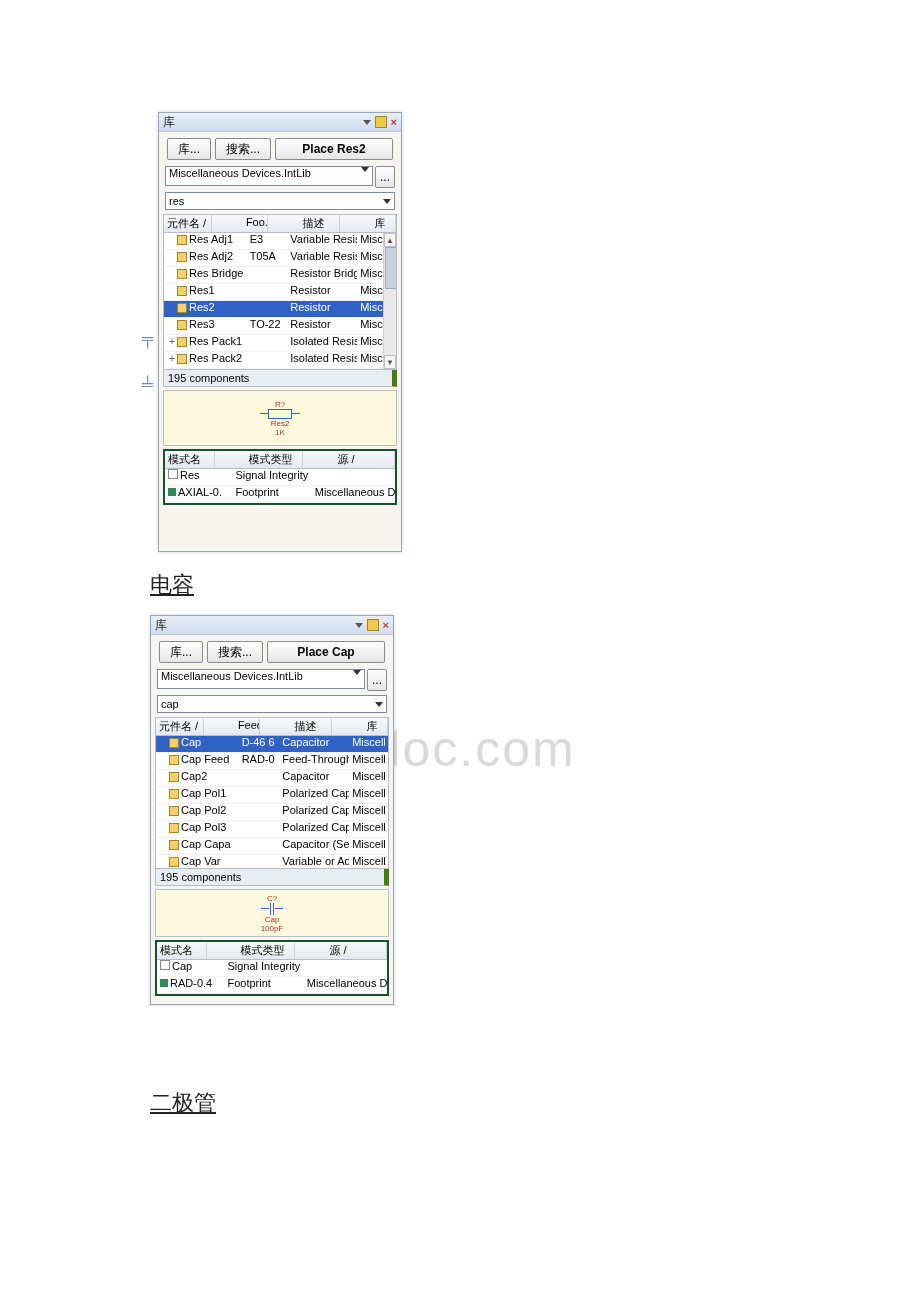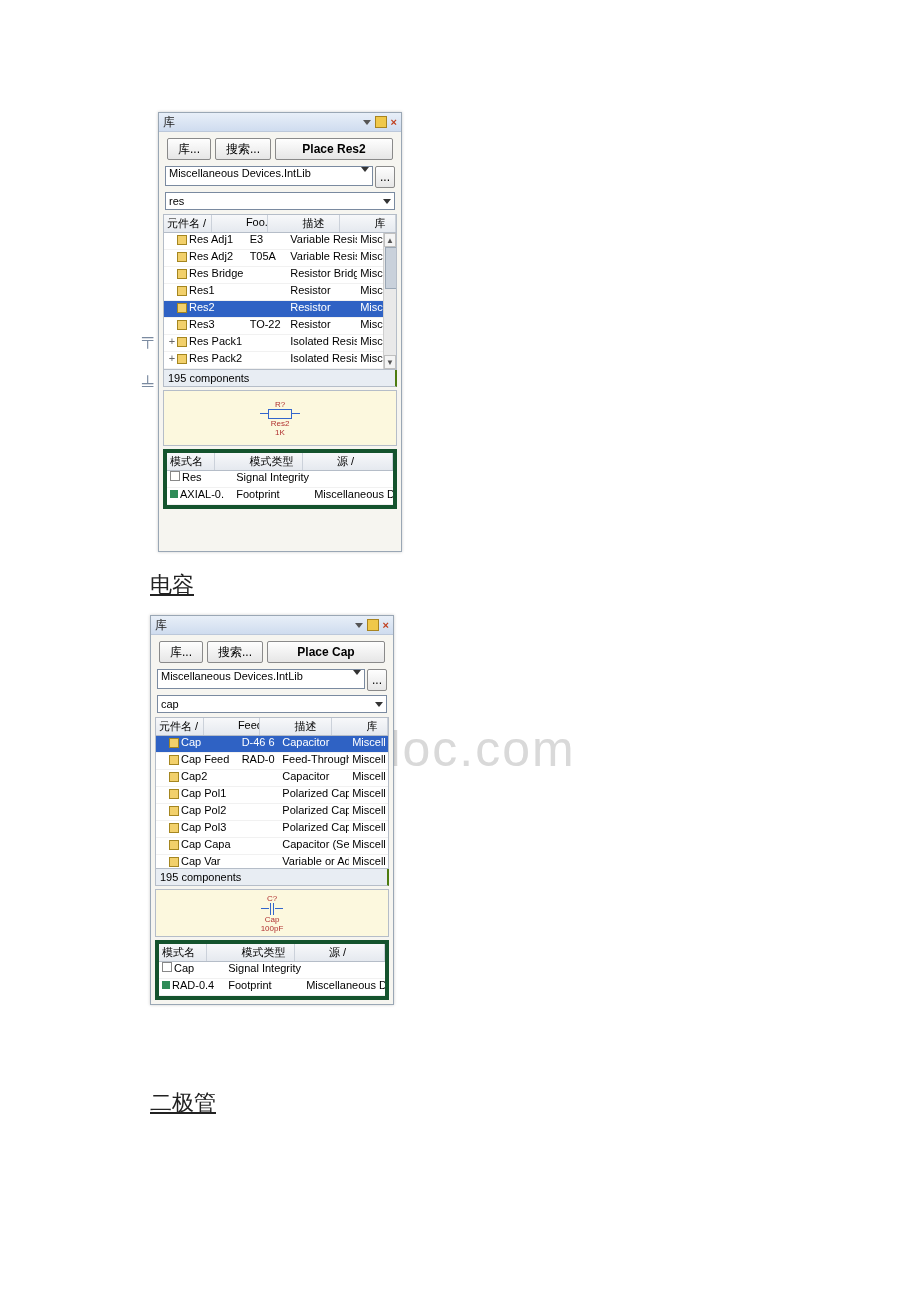--- a/index.html
+++ b/index.html
@@ -210,7 +210,7 @@
     padding:2px 4px;
     background:#e8edf3;
     border-left:1px solid #b5bdc8;
-    border-right:2px solid #4d7c0f;
+    border-right:5px solid #4d7c0f;
     border-bottom:1px solid #b5bdc8;
   }
 

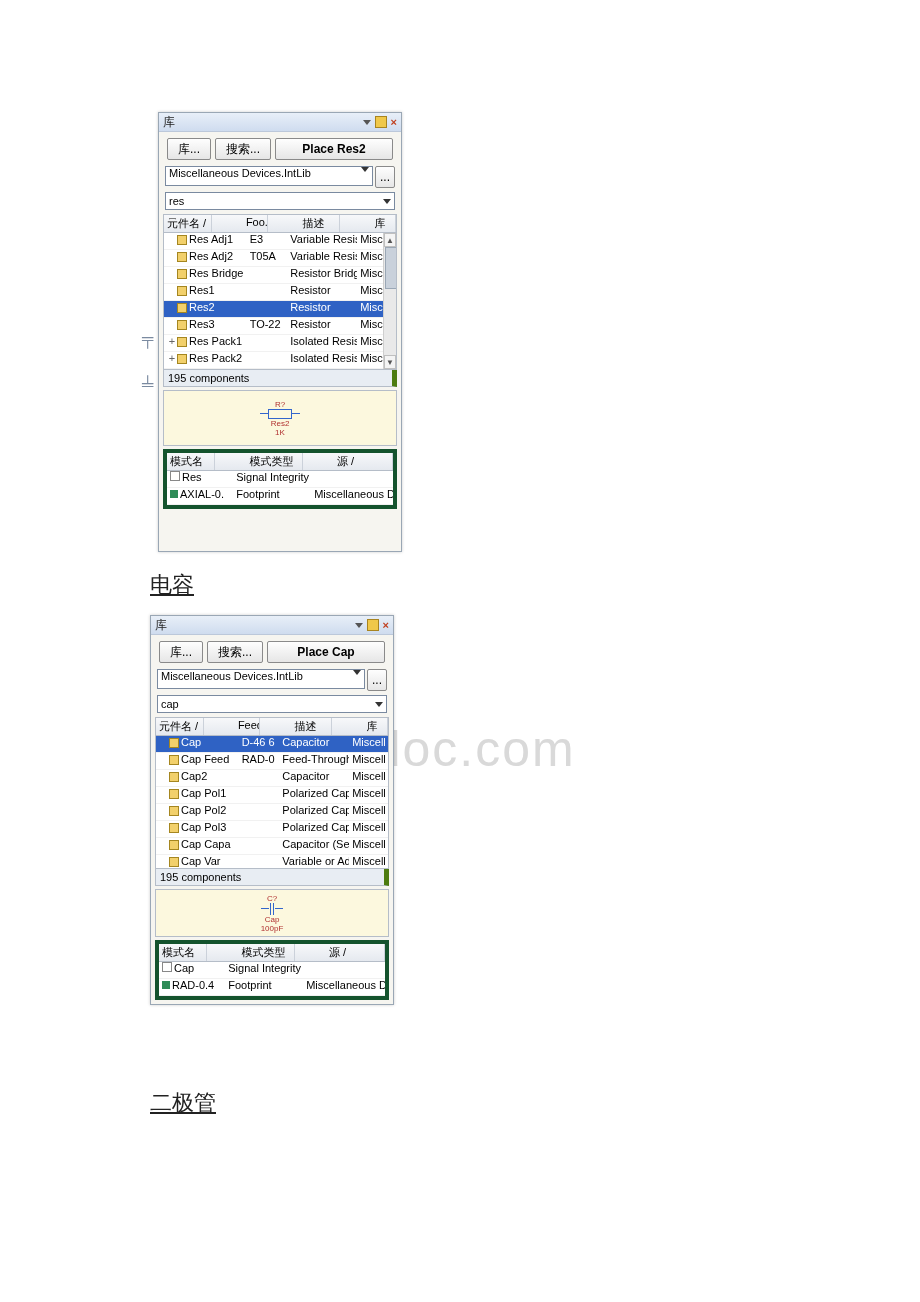--- a/index.html
+++ b/index.html
@@ -240,7 +240,7 @@
 
   .models-grid {
     margin:3px 4px 0 4px;
-    border:4px solid #14532d;
+    border:2px solid #14532d;
     background:#fff;
     font-size:11px;
   }

